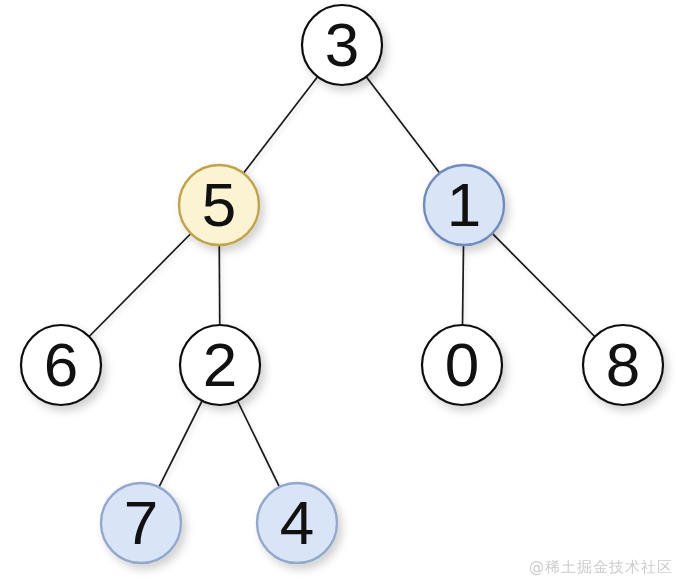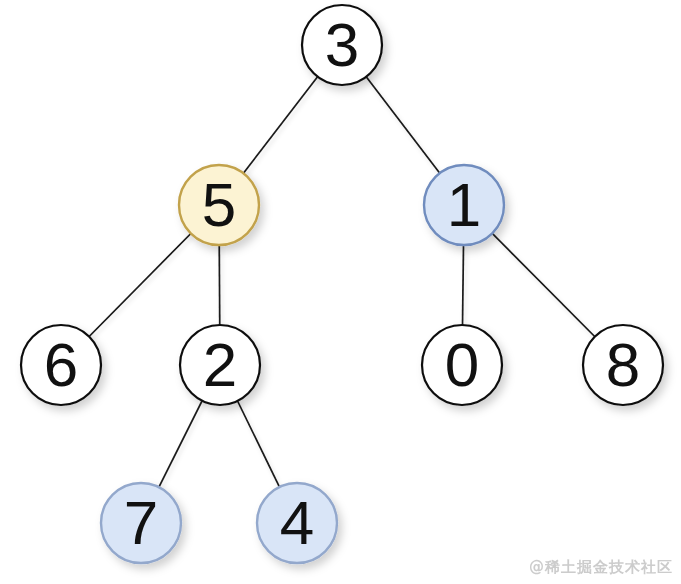--- a/index.html
+++ b/index.html
@@ -99,7 +99,7 @@
         </g>
       </g>
   </svg>
-  <div class="watermark" style="color: rgb(204, 204, 204); font-weight: bold;">@稀土掘金技术社区</div>
+  <div class="watermark" style="color: rgb(204, 204, 204);">@稀土掘金技术社区</div>
 </div>
 
 </body></html>

